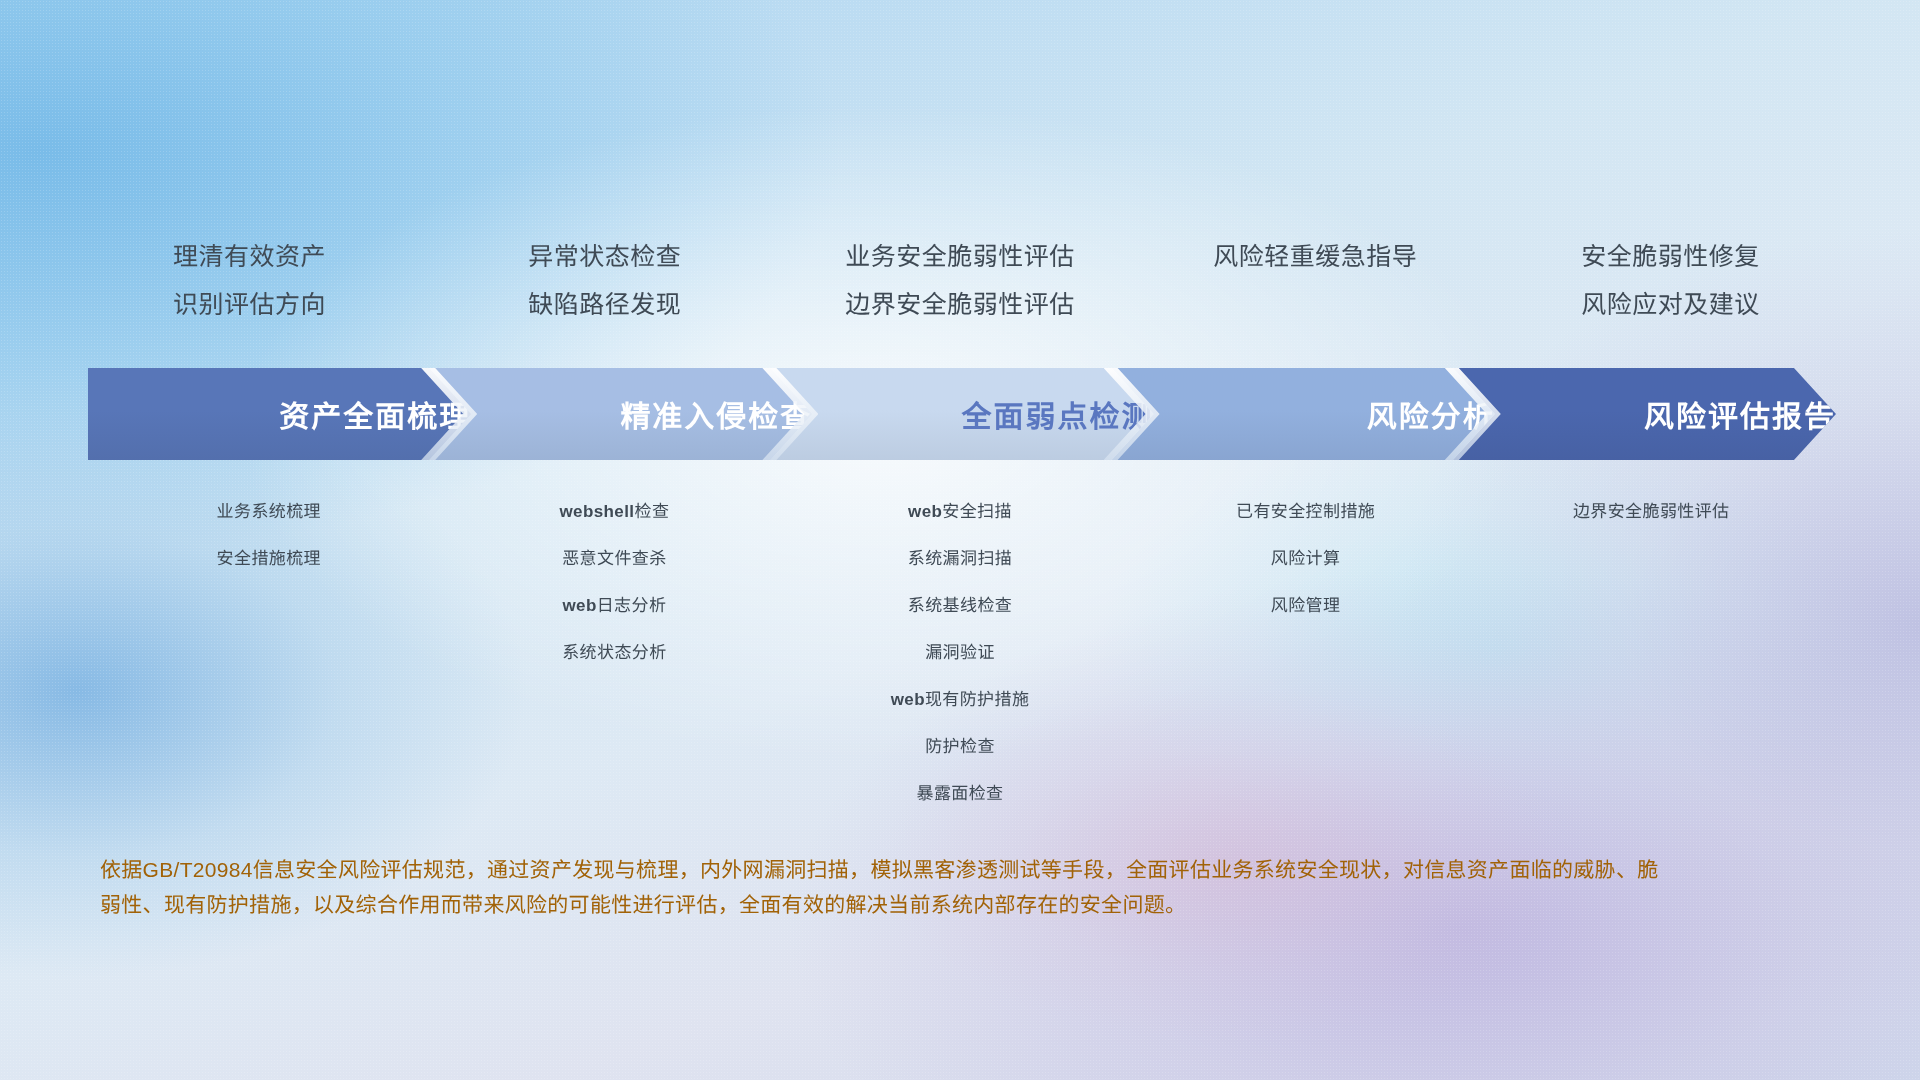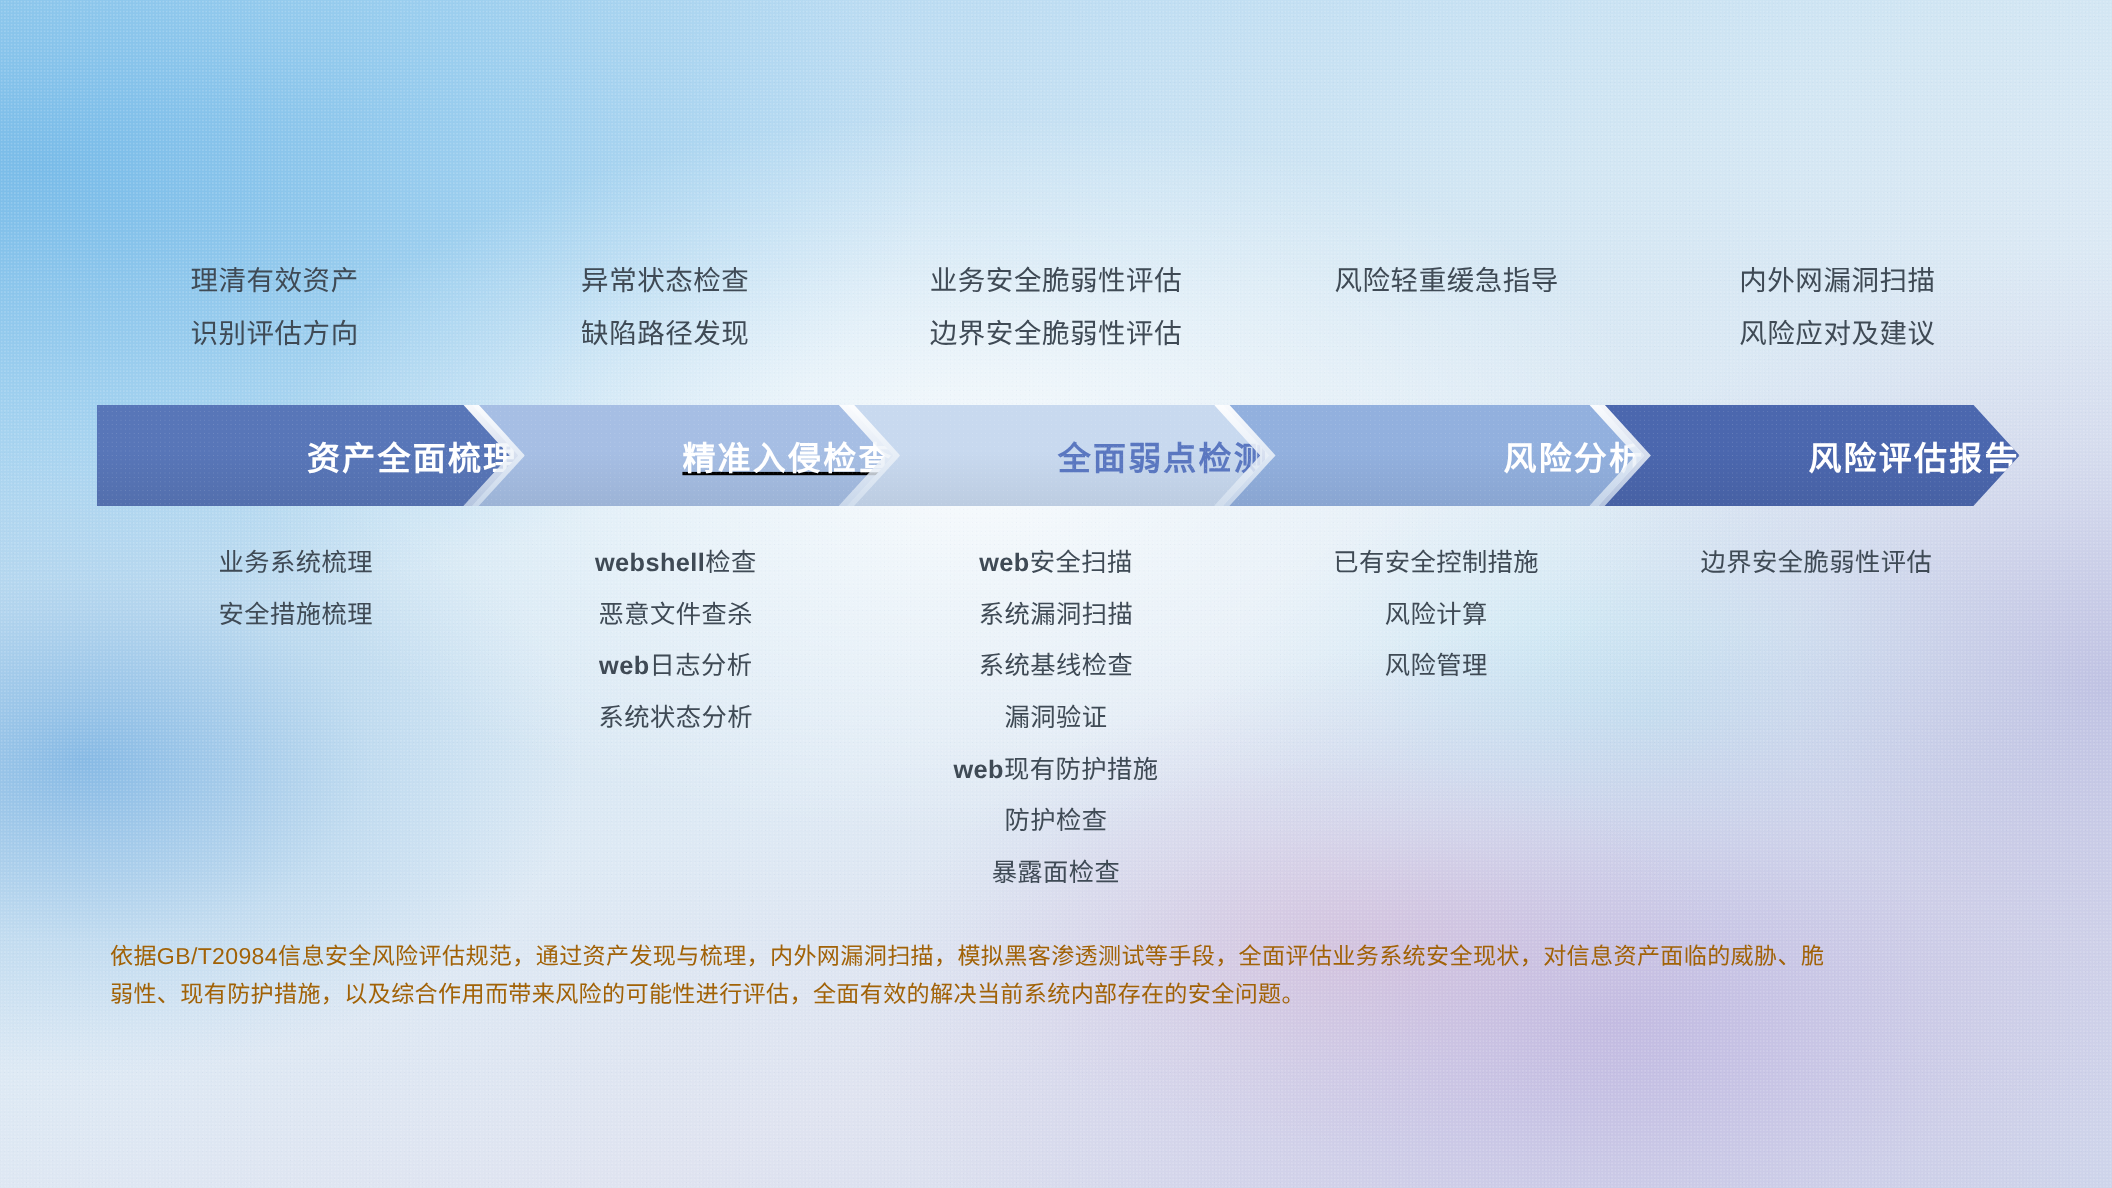--- a/index.html
+++ b/index.html
@@ -191,7 +191,7 @@
           <div class="line">风险轻重缓急指导</div>
         </div>
         <div class="top-col">
-          <div class="line">内外网漏洞扫描</div>
+          <div class="line">安全脆弱性修复</div>
           <div class="line">风险应对及建议</div>
         </div>
       </div>

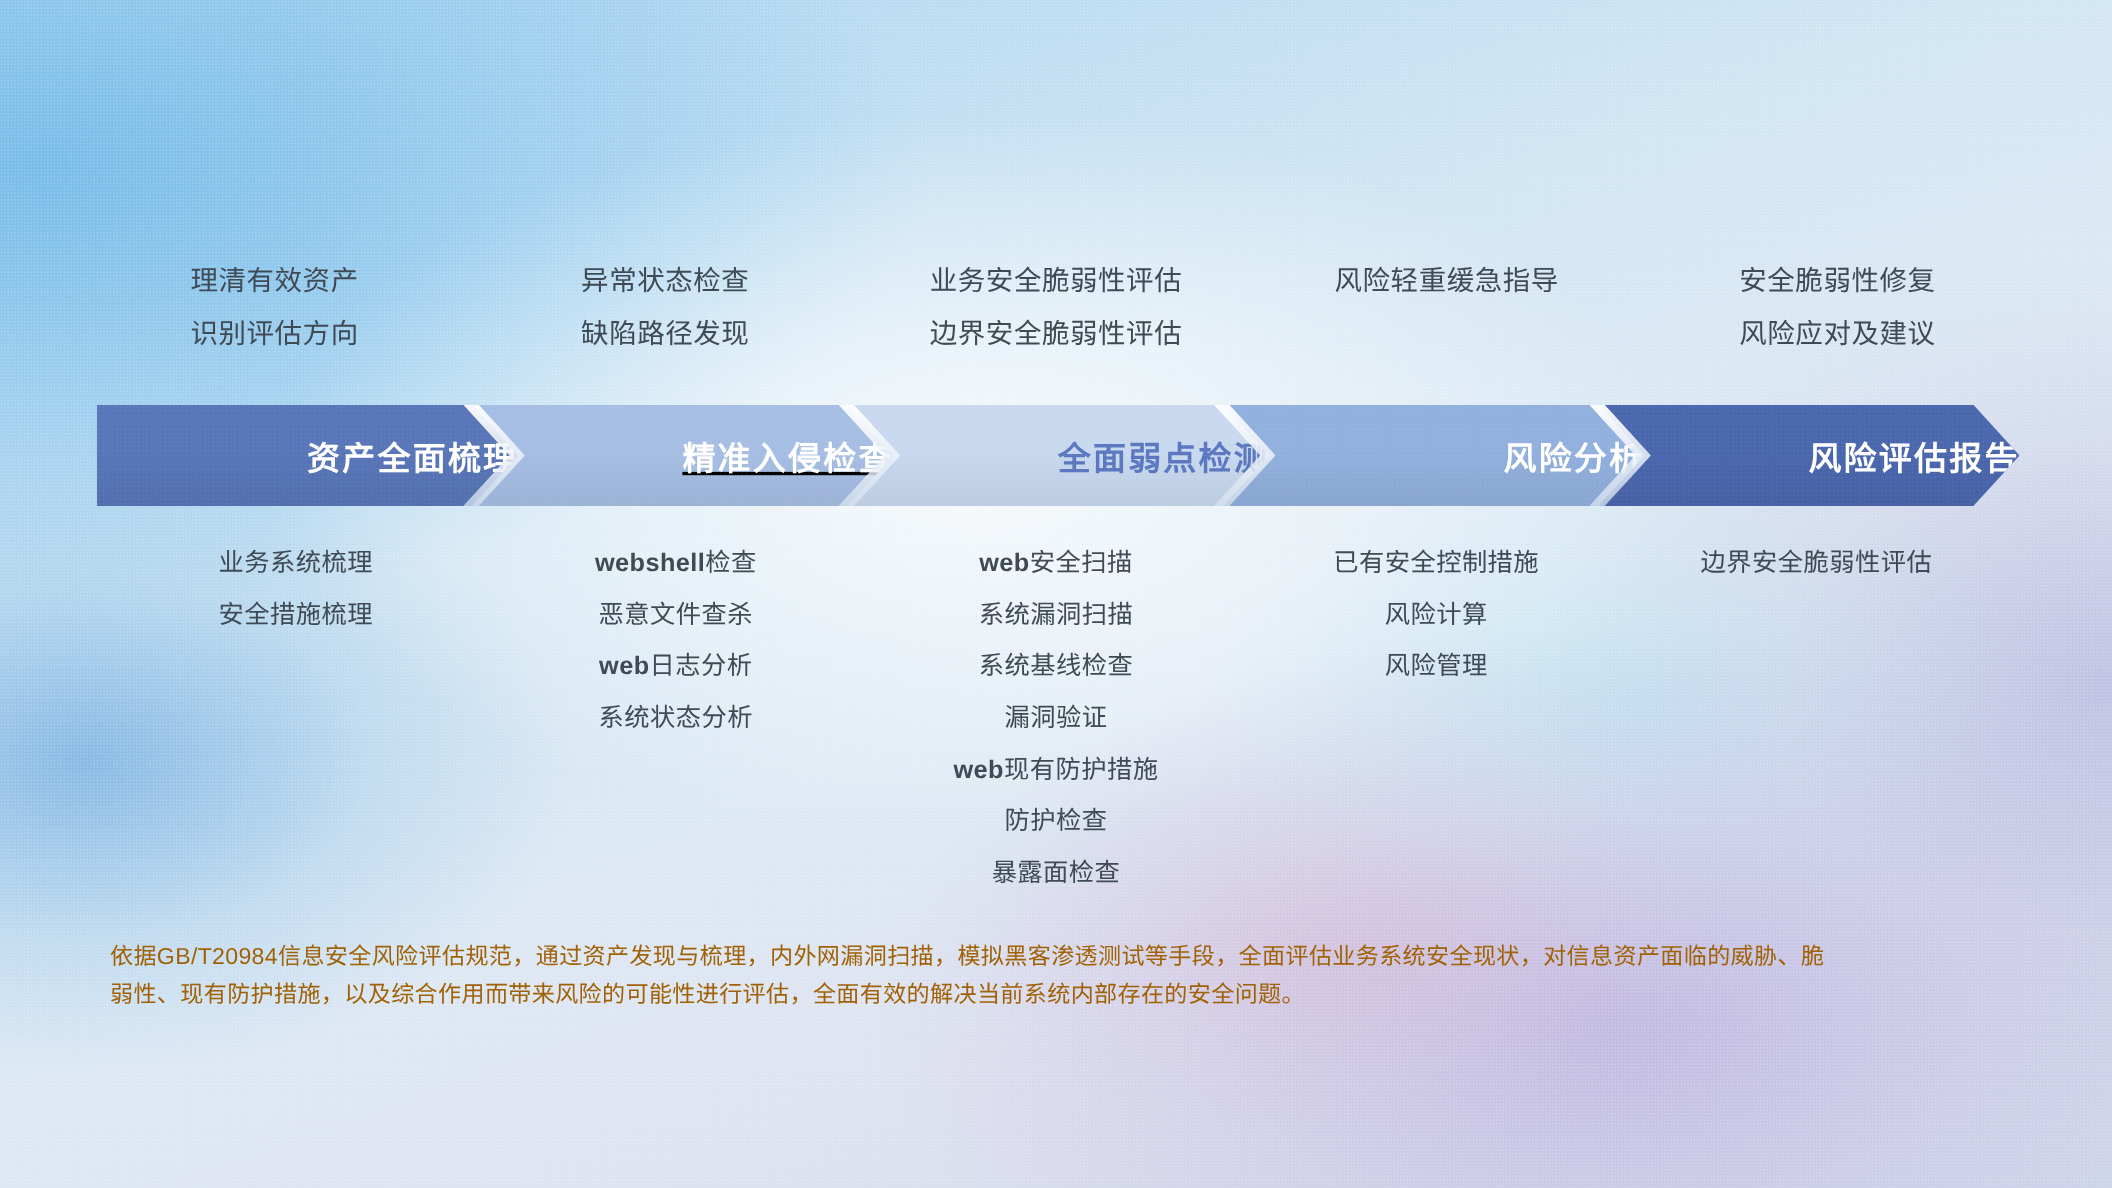--- a/index.html
+++ b/index.html
@@ -201,7 +201,7 @@
           <div class="chev-label" style="color: rgb(255, 255, 255);">资产全面梳理</div>
         </div>
         <div class="chev-sep" style="left: 333.2px; z-index: 10;"></div>
-        <div class="chev" style="left: 341.2px; width: 383.2px; z-index: 4; background: linear-gradient(rgb(166, 190, 228) 0%, rgb(166, 190, 228) 46%, rgb(156, 179, 214) 100%); text-decoration: underline;">
+        <div class="chev" style="left: 341.2px; width: 383.2px; z-index: 4; background: linear-gradient(rgb(166, 190, 228) 0%, rgb(166, 190, 228) 46%, rgb(156, 179, 214) 100%);">
           <div class="chev-label" style="color: rgb(255, 255, 255);">精准入侵检查</div>
         </div>
         <div class="chev-sep" style="left: 674.4px; z-index: 10;"></div>

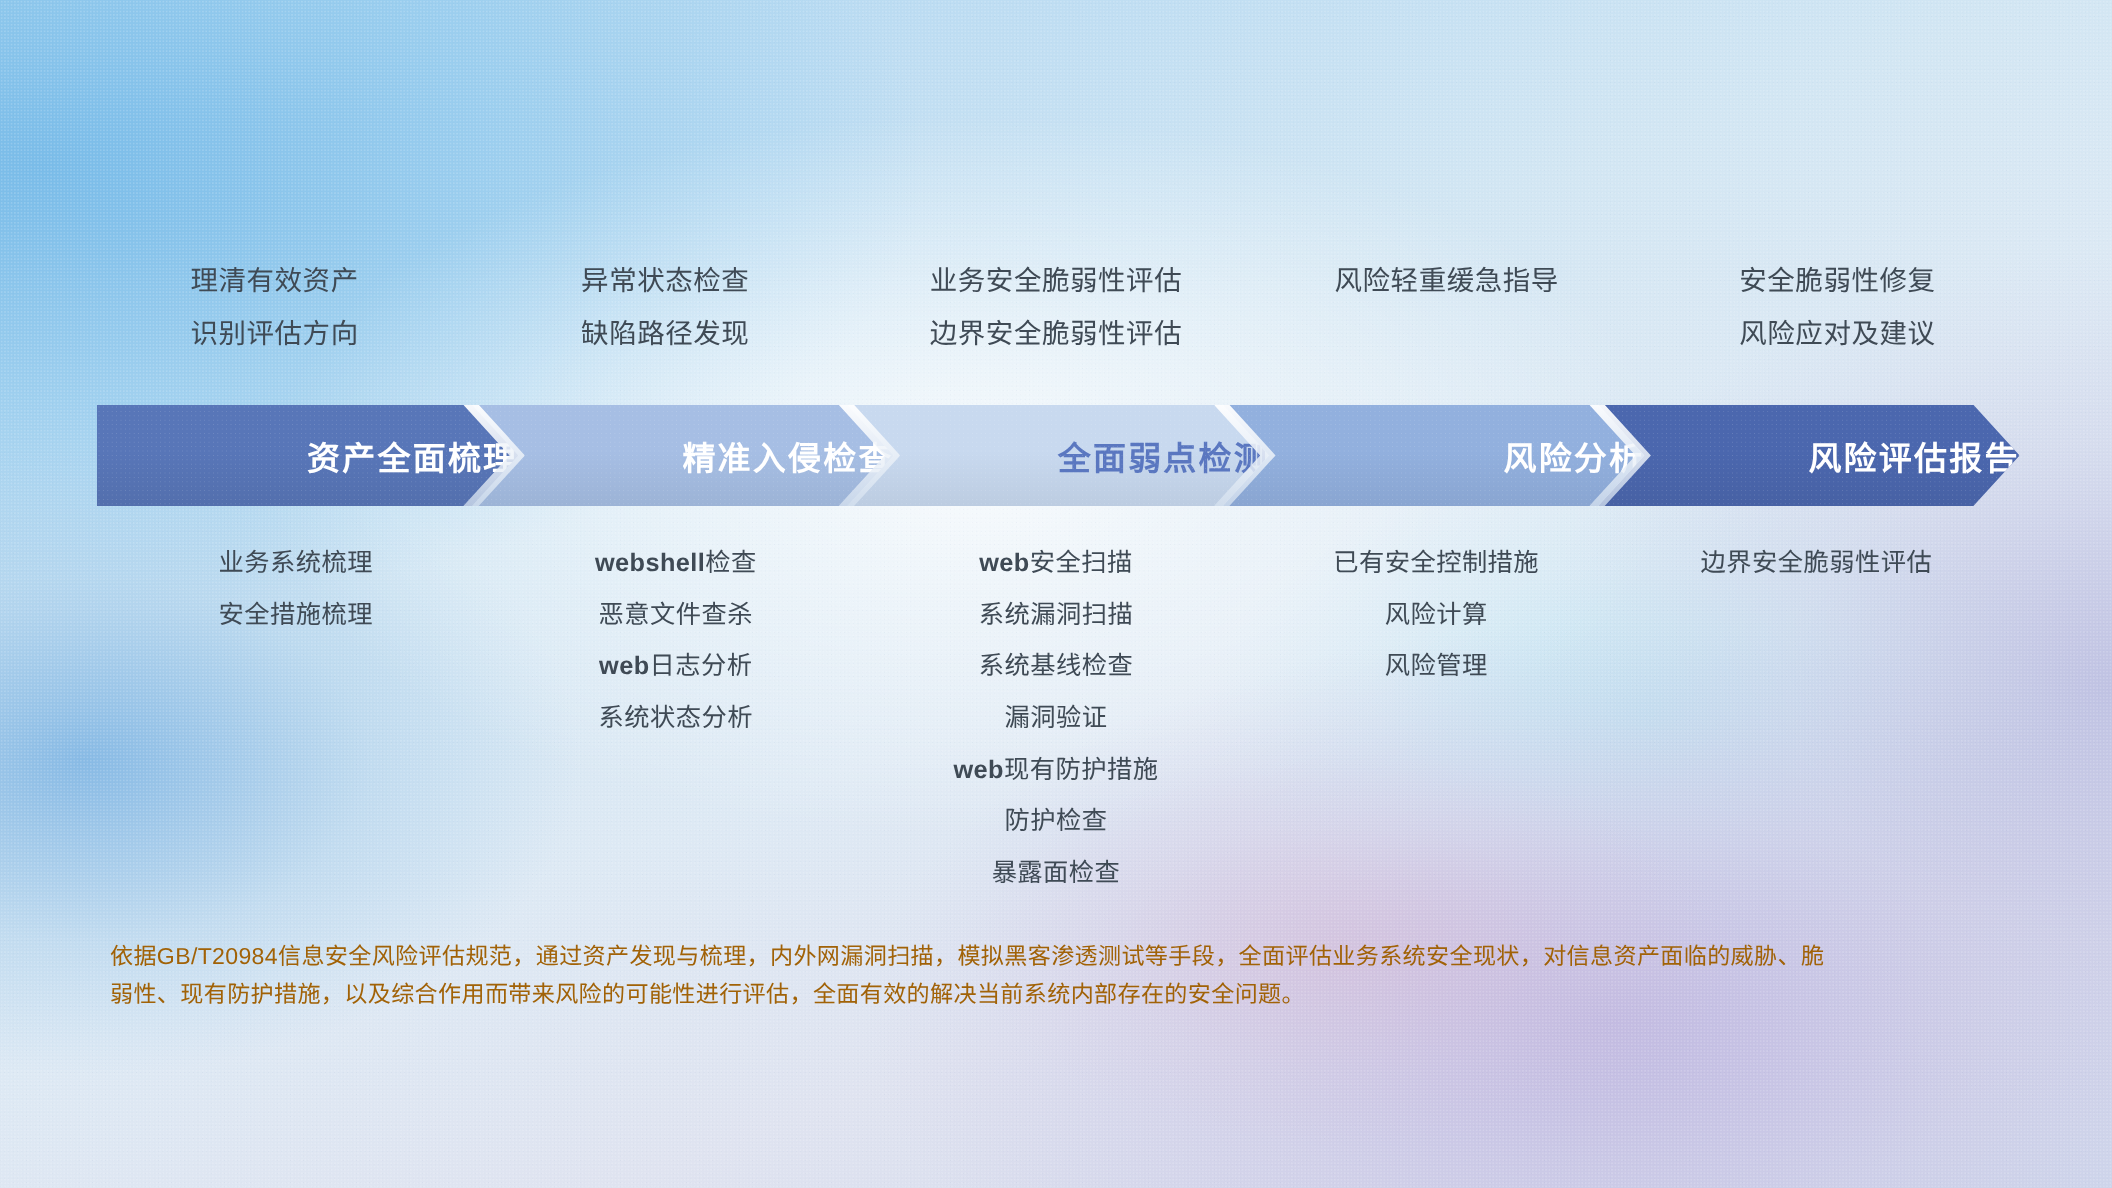--- a/index.html
+++ b/index.html
@@ -134,7 +134,7 @@
   #bottom-lists { top: 488px; align-items: start; }
   .list-col { text-align: center; }
   .list-col .item {
-    font-size: 23px;
+    font-size: 17px;
     line-height: 47px;
     color: #3f4a55;
     letter-spacing: .4px;

